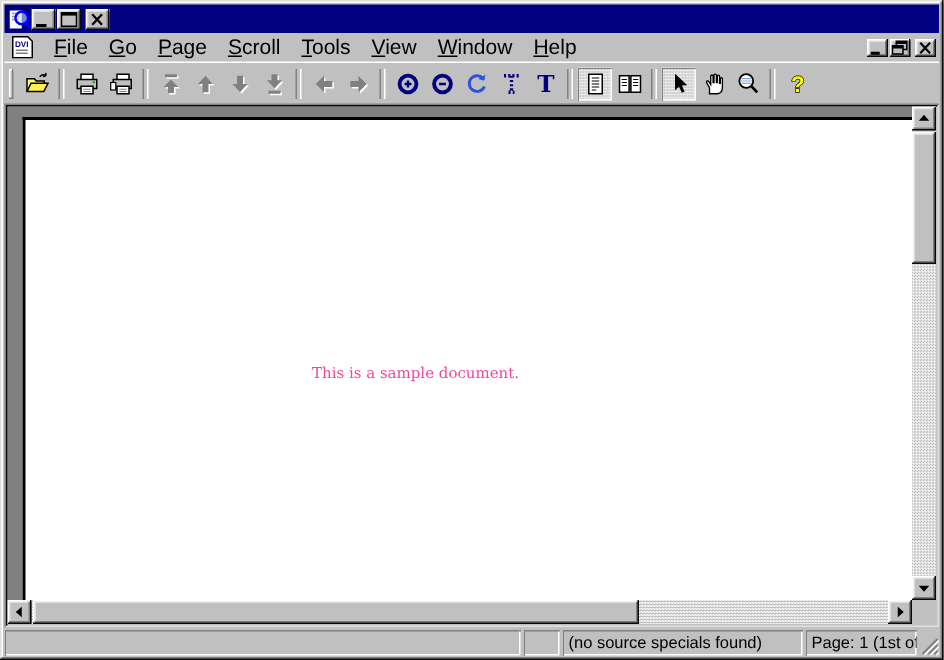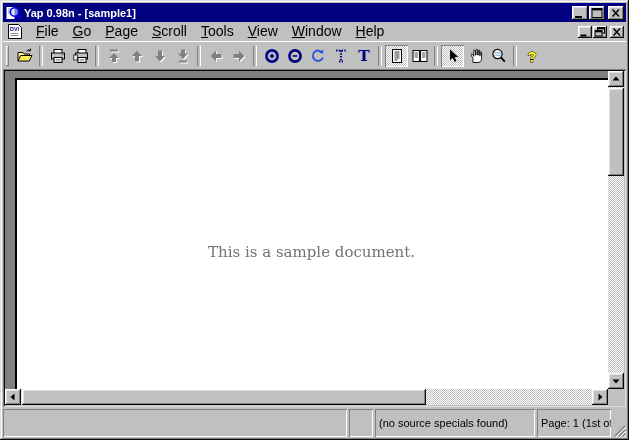--- a/index.html
+++ b/index.html
@@ -140,7 +140,6 @@
         <path d="M12.4 10 L15.3 13.5" stroke="#0000ff" stroke-width="2.4"></path>
       </svg>
     </span>
-    <span class="title">Yap 0.98n - [sample1]</span>
     <button class="tbtn">
       <svg viewBox="0 0 16 14" width="16" height="14">
           <rect x="3" y="10" width="7" height="2" fill="#000"></rect>

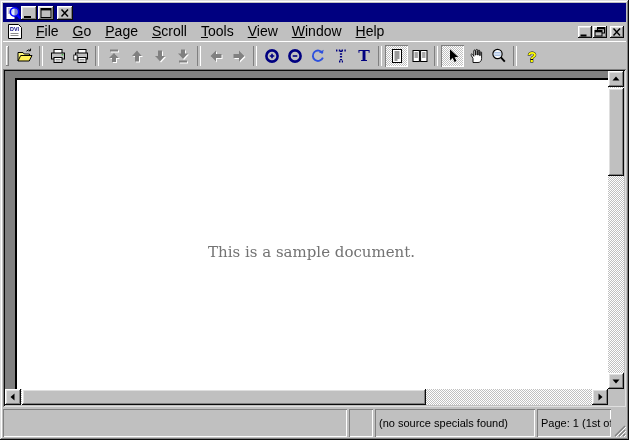--- a/index.html
+++ b/index.html
@@ -84,7 +84,7 @@
   }
   .doc-text{
     position:absolute;left:191px;top:165px;
-    font-family:"DejaVu Serif",serif;font-size:15px;color:#737373;line-height:1;
+    font-family:"DejaVu Serif",serif;font-size:10px;color:#ec4899;line-height:1;
     white-space:nowrap;
   }
   

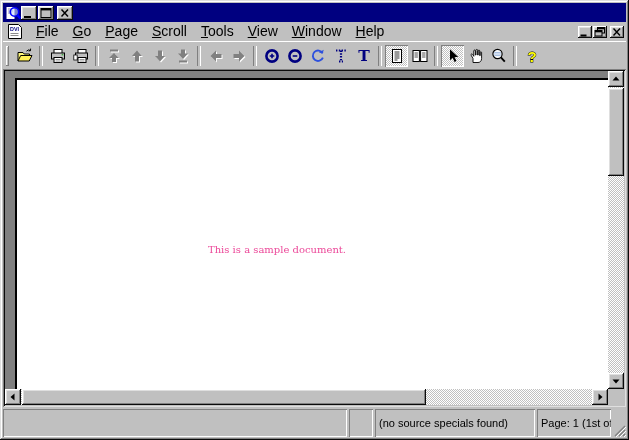--- a/index.html
+++ b/index.html
@@ -112,7 +112,7 @@
   .corner{background:#c0c0c0;}
   
   .statusbar{
-    height:28px;margin-top:2px;flex:0 0 auto;display:flex;align-items:stretch;gap:2px;
+    height:17px;margin-top:2px;flex:0 0 auto;display:flex;align-items:stretch;gap:2px;
   }
   .spanel{
     box-shadow:inset 1px 1px #808080, inset -1px -1px #ffffff;

